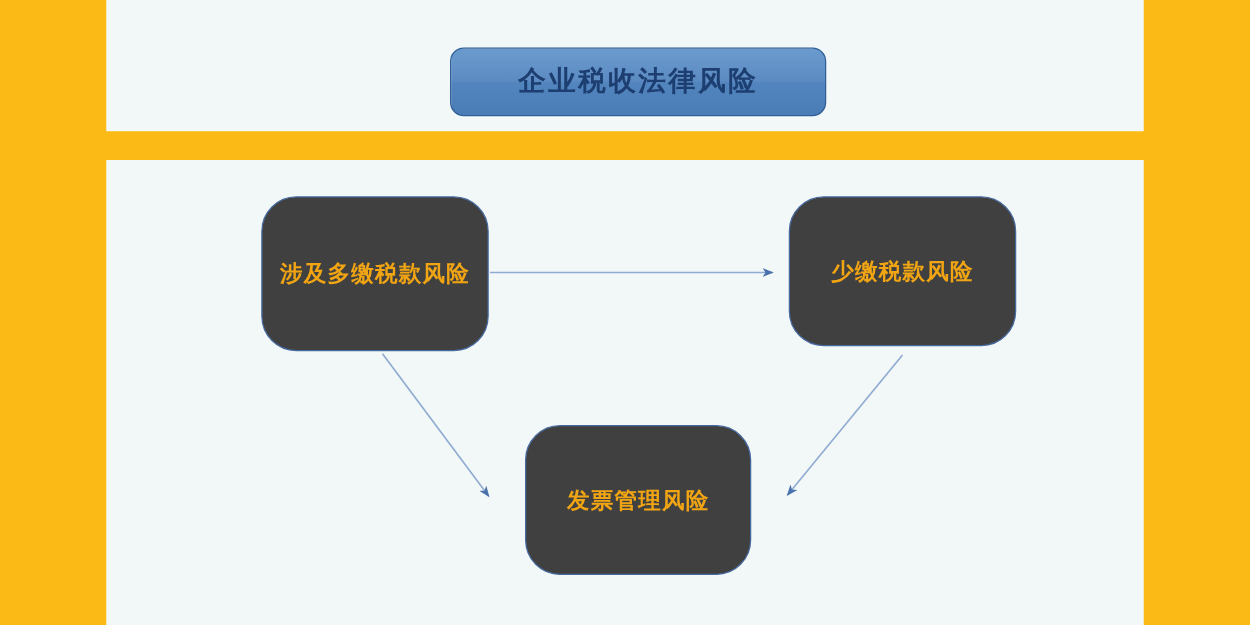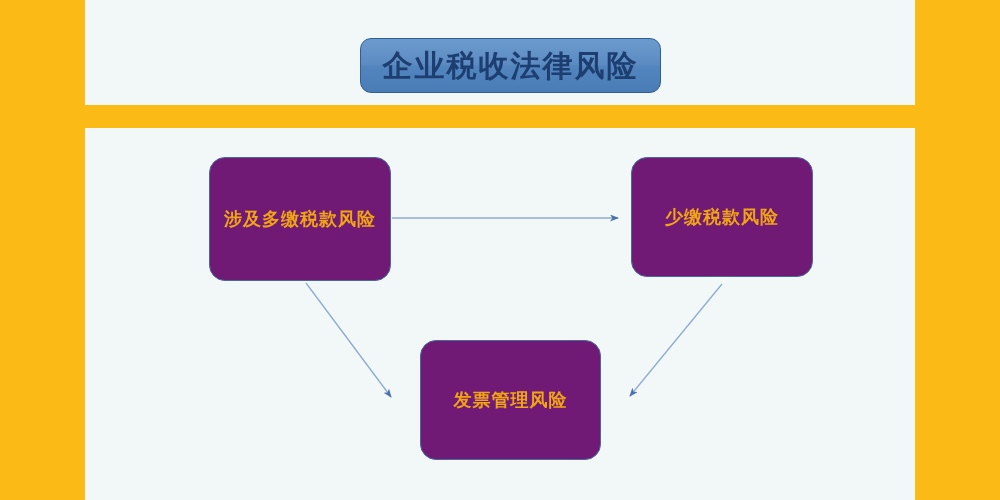--- a/index.html
+++ b/index.html
@@ -42,7 +42,7 @@
     z-index: 5;
   }
   #title-text {
-    font-size: 30px;
+    font-size: 22px;
     font-weight: bold;
     color: #1d3e70;
     letter-spacing: 2px;

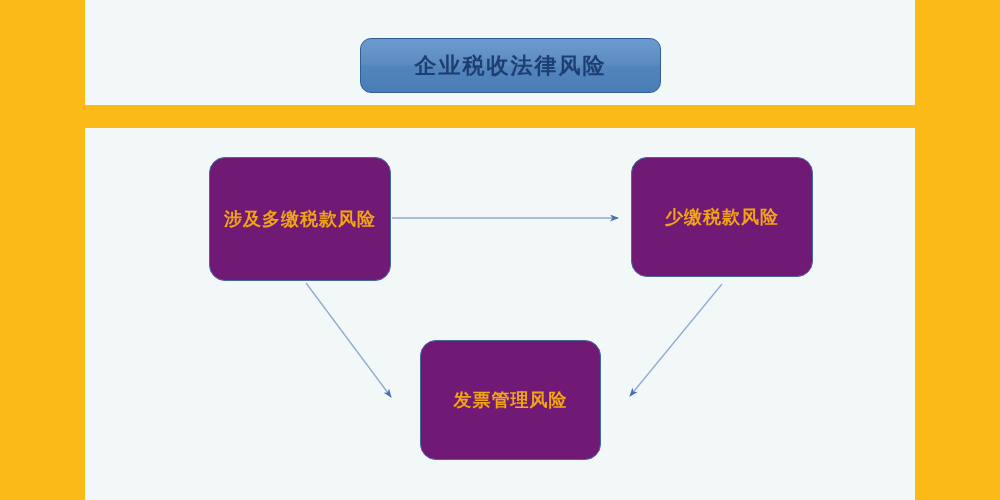--- a/index.html
+++ b/index.html
@@ -55,8 +55,8 @@
     position: absolute;
     box-sizing: border-box;
     border: 1px solid #46699e;
-    border-radius: 16px;
-    background: #701a75;
+    border-radius: 28px;
+    background: #404040;
     display: flex;
     align-items: center;
     justify-content: center;

